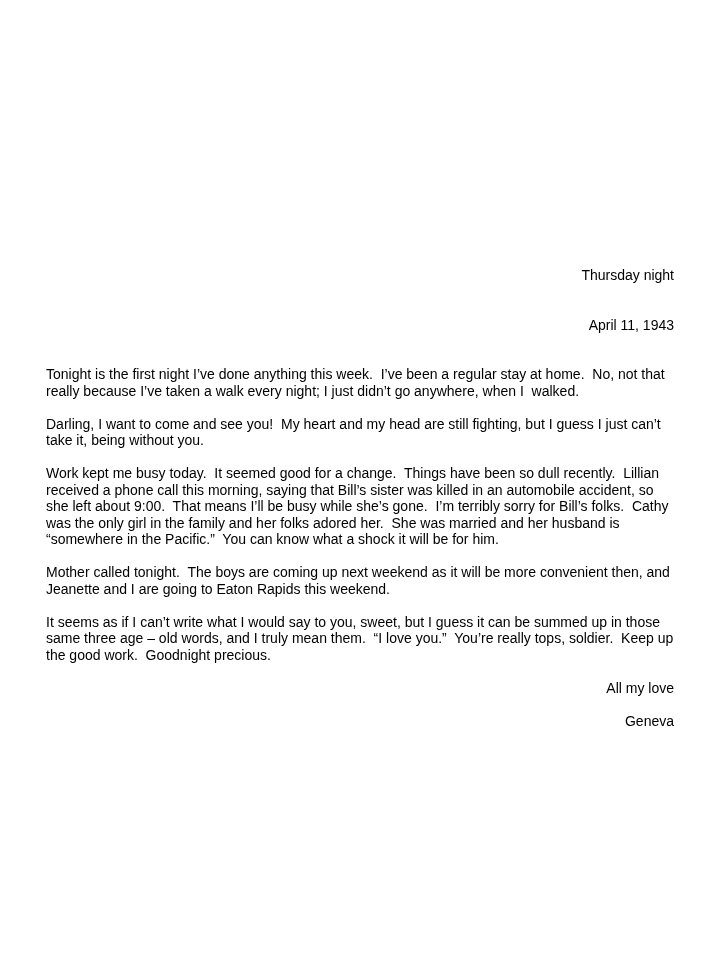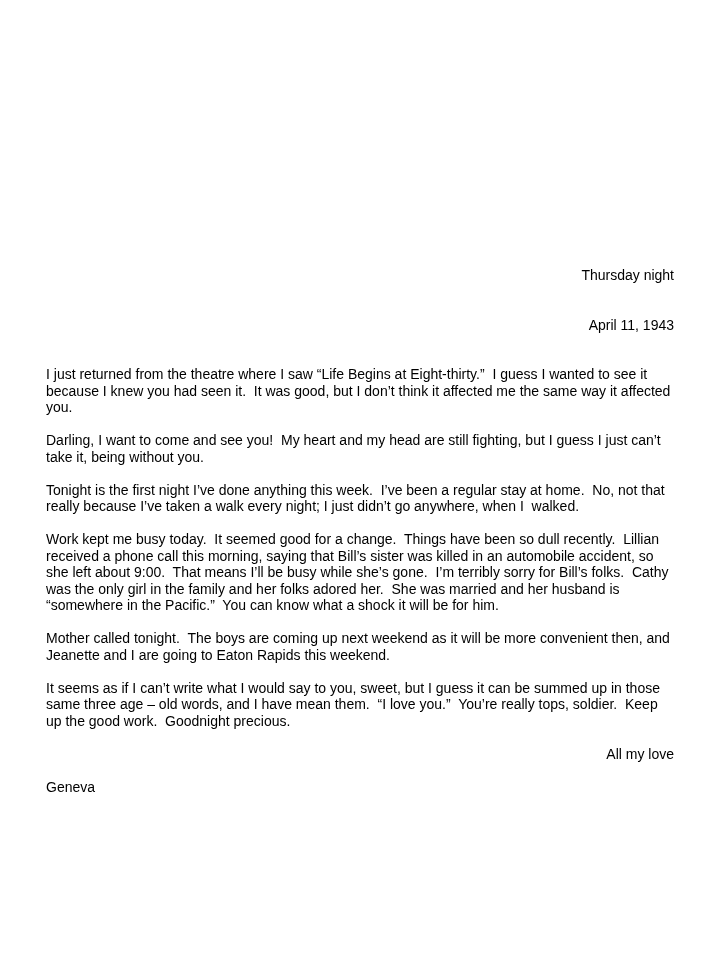--- a/index.html
+++ b/index.html
@@ -59,7 +59,6 @@
     </div>
 
 
-    <p class="para">I just returned from the theatre where I saw “Life Begins at Eight-thirty.”  I guess I wanted to see it because I knew you had seen it.  It was good, but I don’t think it affected me the same way it affected you.</p>
     <p class="para">Darling, I want to come and see you!  My heart and my head are still fighting, but I guess I just can’t take it, being without you.</p>
     <p class="para">Tonight is the first night I’ve done anything this week.  I’ve been a regular stay at home.  No, not that really because I’ve taken a walk every night; I just didn’t go anywhere, when I  walked.</p>
     <p class="para">Work kept me busy today.  It seemed good for a change.  Things have been so dull recently.  Lillian received a phone call this morning, saying that Bill’s sister was killed in an automobile accident, so she left about 9:00.  That means I’ll be busy while she’s gone.  I’m terribly sorry for Bill’s folks.  Cathy was the only girl in the family and her folks adored her.  She was married and her husband is “somewhere in the Pacific.”  You can know what a shock it will be for him.</p>

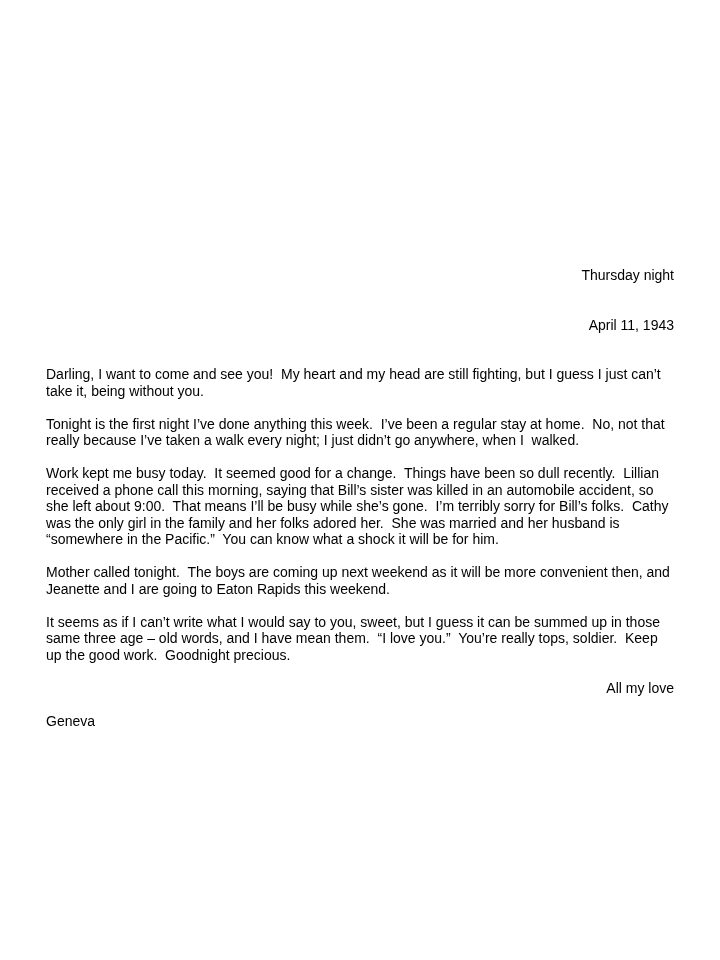--- a/index.html
+++ b/index.html
@@ -59,8 +59,8 @@
     </div>
 
 
+    <p class="para">Tonight is the first night I’ve done anything this week.  I’ve been a regular stay at home.  No, not that really because I’ve taken a walk every night; I just didn’t go anywhere, when I  walked.</p>
     <p class="para">Darling, I want to come and see you!  My heart and my head are still fighting, but I guess I just can’t take it, being without you.</p>
-    <p class="para">Tonight is the first night I’ve done anything this week.  I’ve been a regular stay at home.  No, not that really because I’ve taken a walk every night; I just didn’t go anywhere, when I  walked.</p>
     <p class="para">Work kept me busy today.  It seemed good for a change.  Things have been so dull recently.  Lillian received a phone call this morning, saying that Bill’s sister was killed in an automobile accident, so she left about 9:00.  That means I’ll be busy while she’s gone.  I’m terribly sorry for Bill’s folks.  Cathy was the only girl in the family and her folks adored her.  She was married and her husband is “somewhere in the Pacific.”  You can know what a shock it will be for him.</p>
     <p class="para">Mother called tonight.  The boys are coming up next weekend as it will be more convenient then, and Jeanette and I are going to Eaton Rapids this weekend.</p>
     <p class="para">It seems as if I can’t write what I would say to you, sweet, but I guess it can be summed up in those same three age – old words, and I have mean them.  “I love you.”  You’re really tops, soldier.  Keep up the good work.  Goodnight precious.</p>

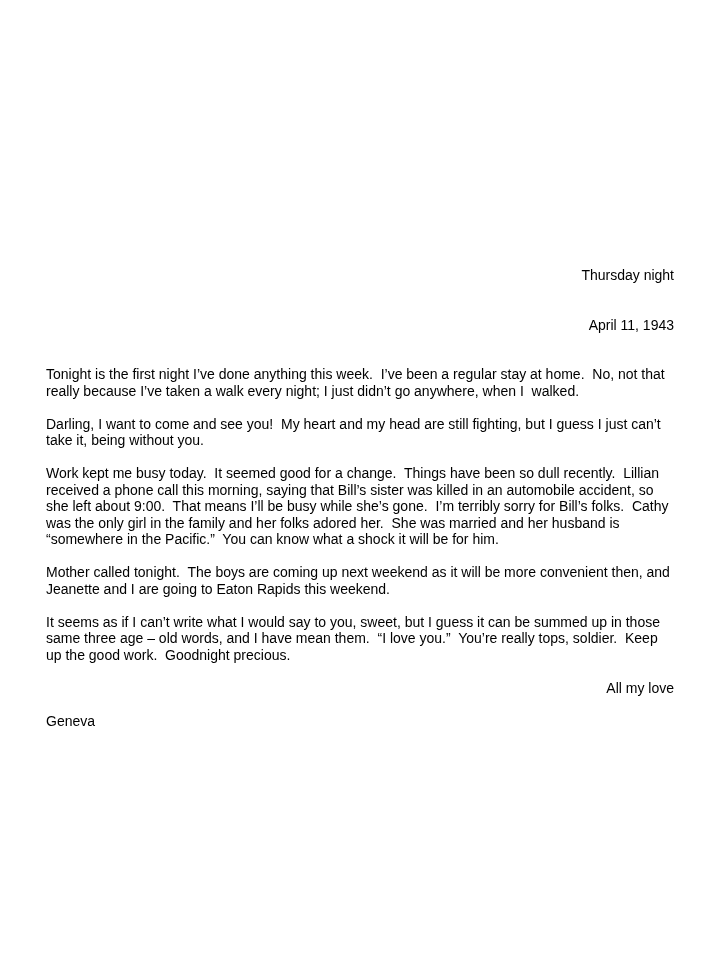--- a/index.html
+++ b/index.html
@@ -63,7 +63,7 @@
     <p class="para">Darling, I want to come and see you!  My heart and my head are still fighting, but I guess I just can’t take it, being without you.</p>
     <p class="para">Work kept me busy today.  It seemed good for a change.  Things have been so dull recently.  Lillian received a phone call this morning, saying that Bill’s sister was killed in an automobile accident, so she left about 9:00.  That means I’ll be busy while she’s gone.  I’m terribly sorry for Bill’s folks.  Cathy was the only girl in the family and her folks adored her.  She was married and her husband is “somewhere in the Pacific.”  You can know what a shock it will be for him.</p>
     <p class="para">Mother called tonight.  The boys are coming up next weekend as it will be more convenient then, and Jeanette and I are going to Eaton Rapids this weekend.</p>
-    <p class="para">It seems as if I can’t write what I would say to you, sweet, but I guess it can be summed up in those same three age – old words, and I have mean them.  “I love you.”  You’re really tops, soldier.  Keep up the good work.  Goodnight precious.</p>
+    <p class="para">It seems as if I can’t write what I would say to you, sweet, but I guess it can be summed up in those same three age – old words, and I truly mean them.  “I love you.”  You’re really tops, soldier.  Keep up the good work.  Goodnight precious.</p>
 
     <div class="closing">All my love</div>
     <div class="signature">Geneva</div>

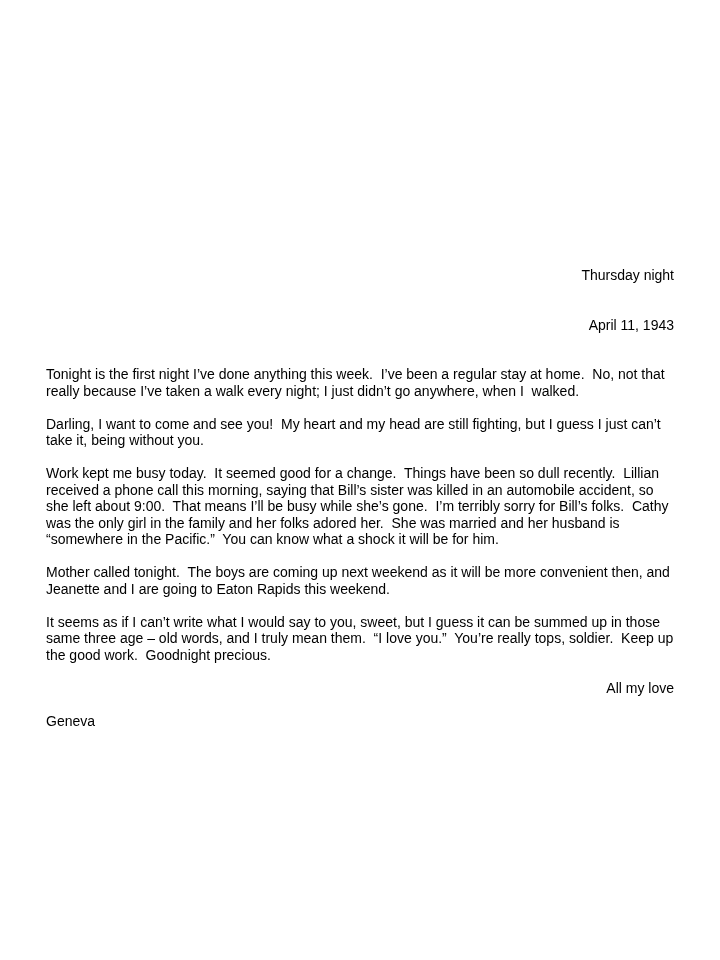--- a/index.html
+++ b/index.html
@@ -43,7 +43,7 @@
     white-space: pre-wrap;
   }
   .signature {
-    text-align: left;
+    text-align: right;
     white-space: pre-wrap;
   }
 </style>

